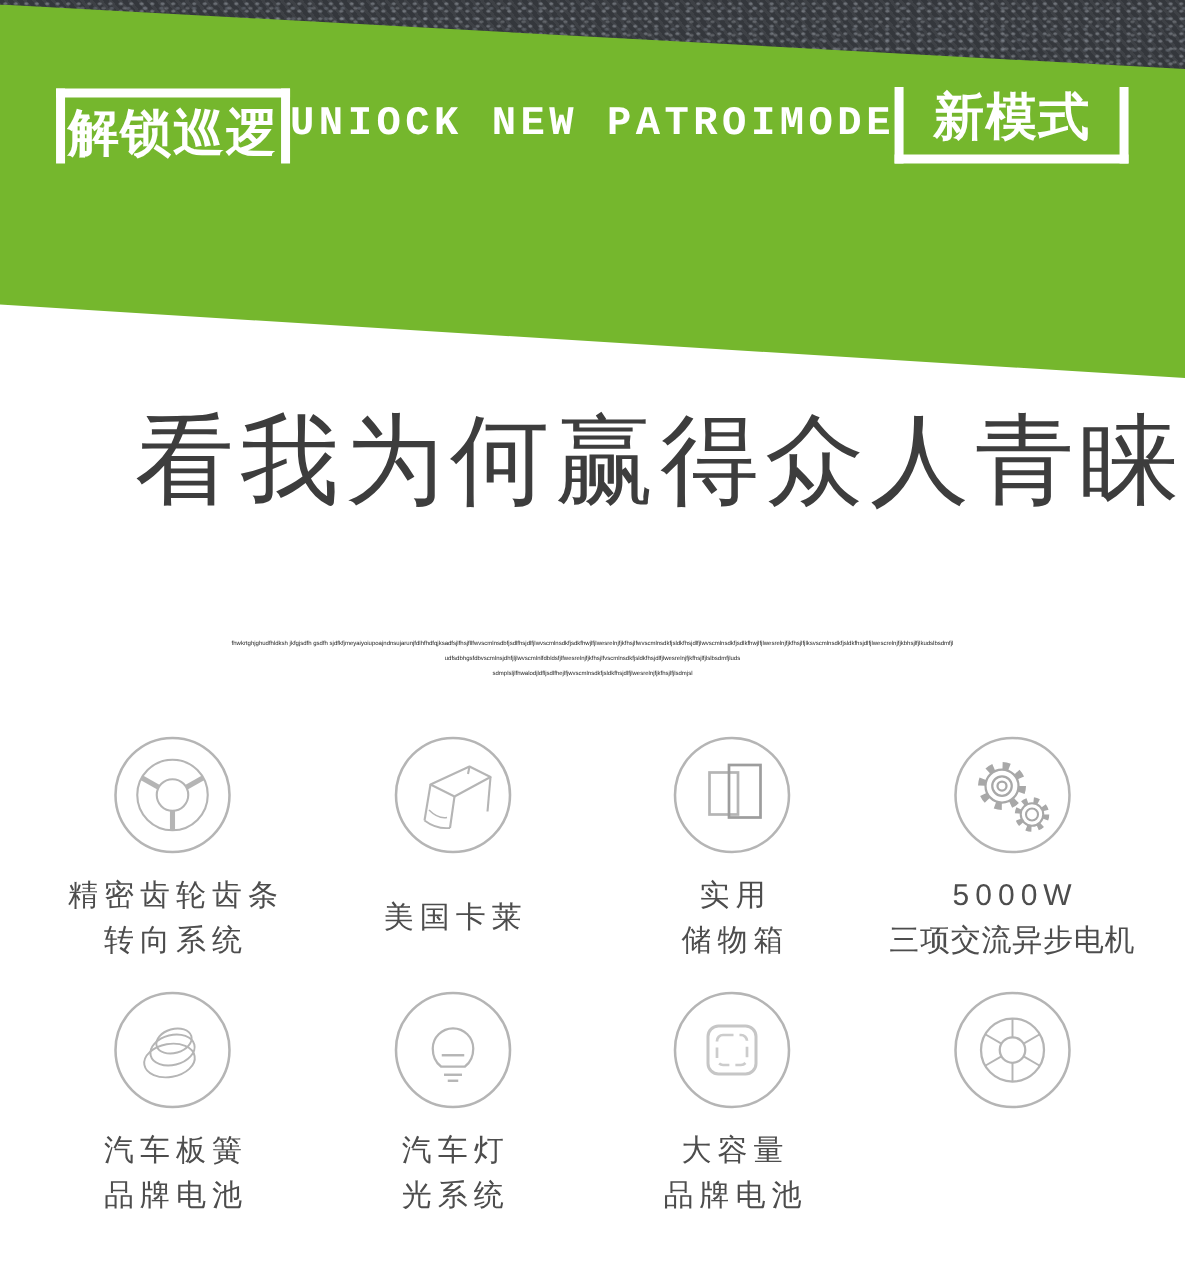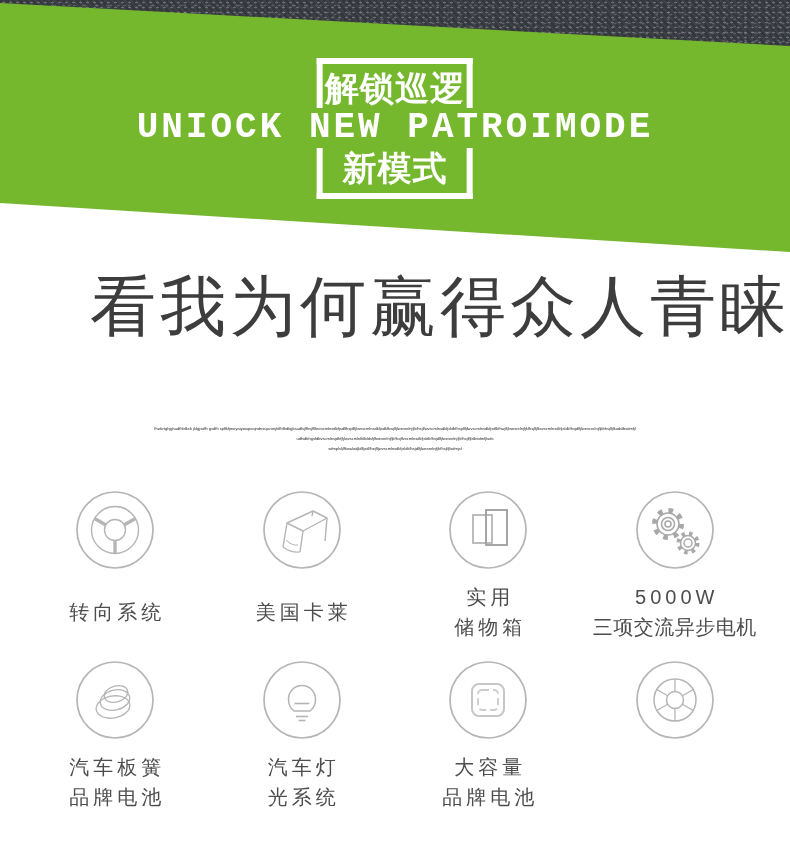--- a/index.html
+++ b/index.html
@@ -34,7 +34,7 @@
   }
   .hero-content {
     position:absolute; top:58px; left:50%; transform:translateX(-50%);
-    z-index:3; display:flex; flex-direction:column; align-items:center;
+    z-index:3; display:flex; flex-direction:row; align-items:center;
     color:#ffffff; text-align:center;
   }
   .bracket { width:156px; border:6px solid #ffffff; }

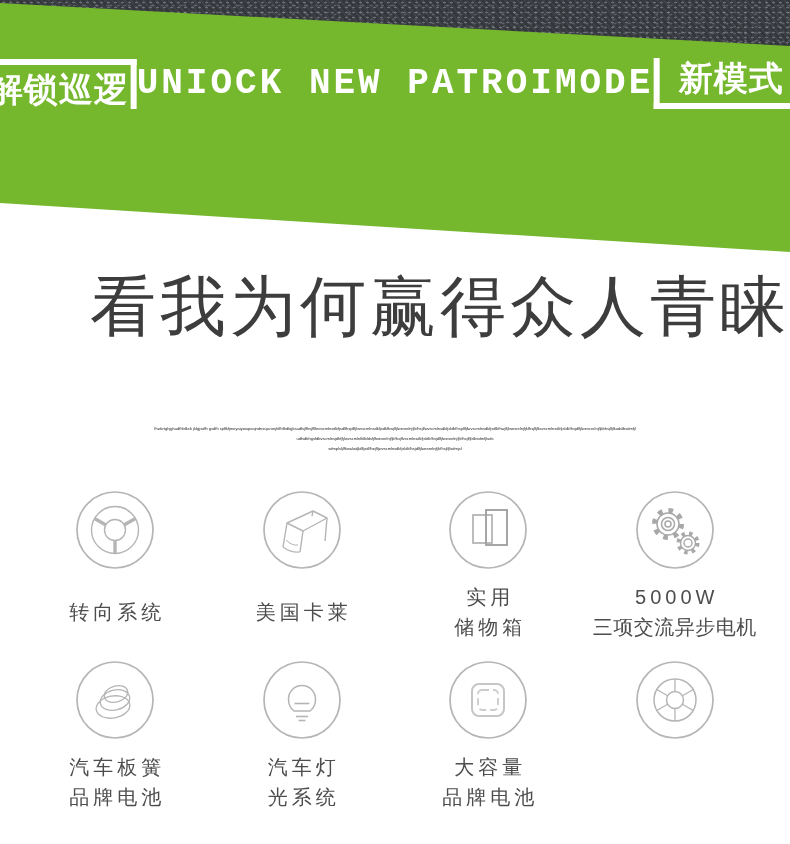--- a/index.html
+++ b/index.html
@@ -45,7 +45,7 @@
     letter-spacing:1px; white-space:nowrap; color:#ffffff;
   }
   .hero-en {
-    font-size:36px; line-height:29px; letter-spacing:3px;
+    font-size:27px; line-height:29px; letter-spacing:3px;
     margin:5px 0 6px; white-space:nowrap; color:#ffffff; font-weight:bold;
     font-family:"Liberation Mono","DejaVu Sans Mono",monospace;
     font-stretch:condensed;

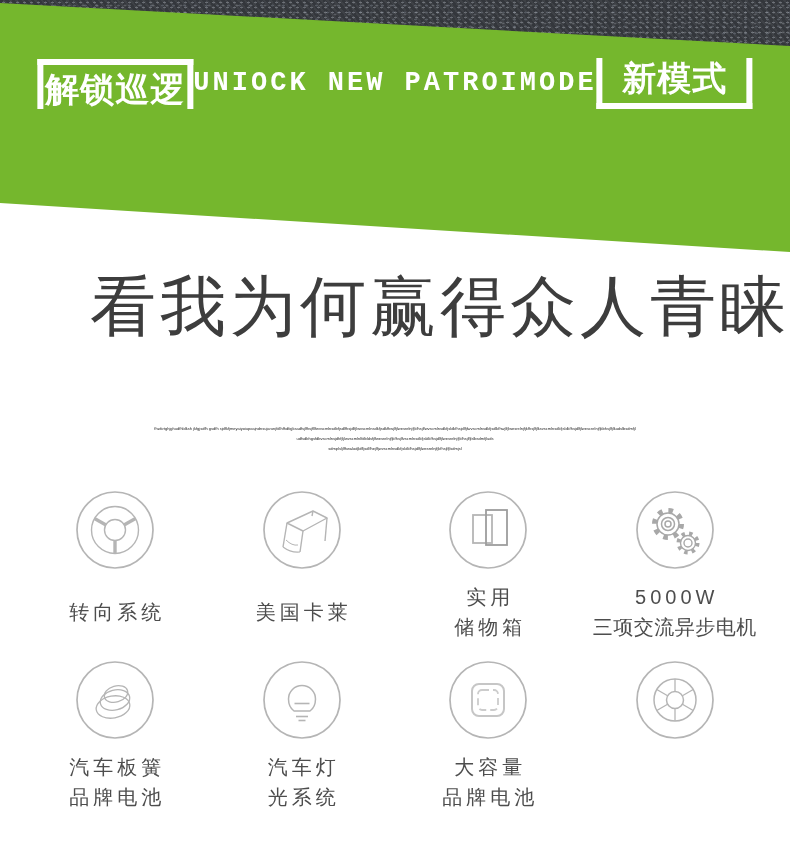--- a/index.html
+++ b/index.html
@@ -126,6 +126,7 @@
      </svg>
         </div>
         <div class="feature-label">
+          <div class="ln">精密齿轮齿条</div>
           <div class="ln">转向系统</div>
         </div>
       </div>

